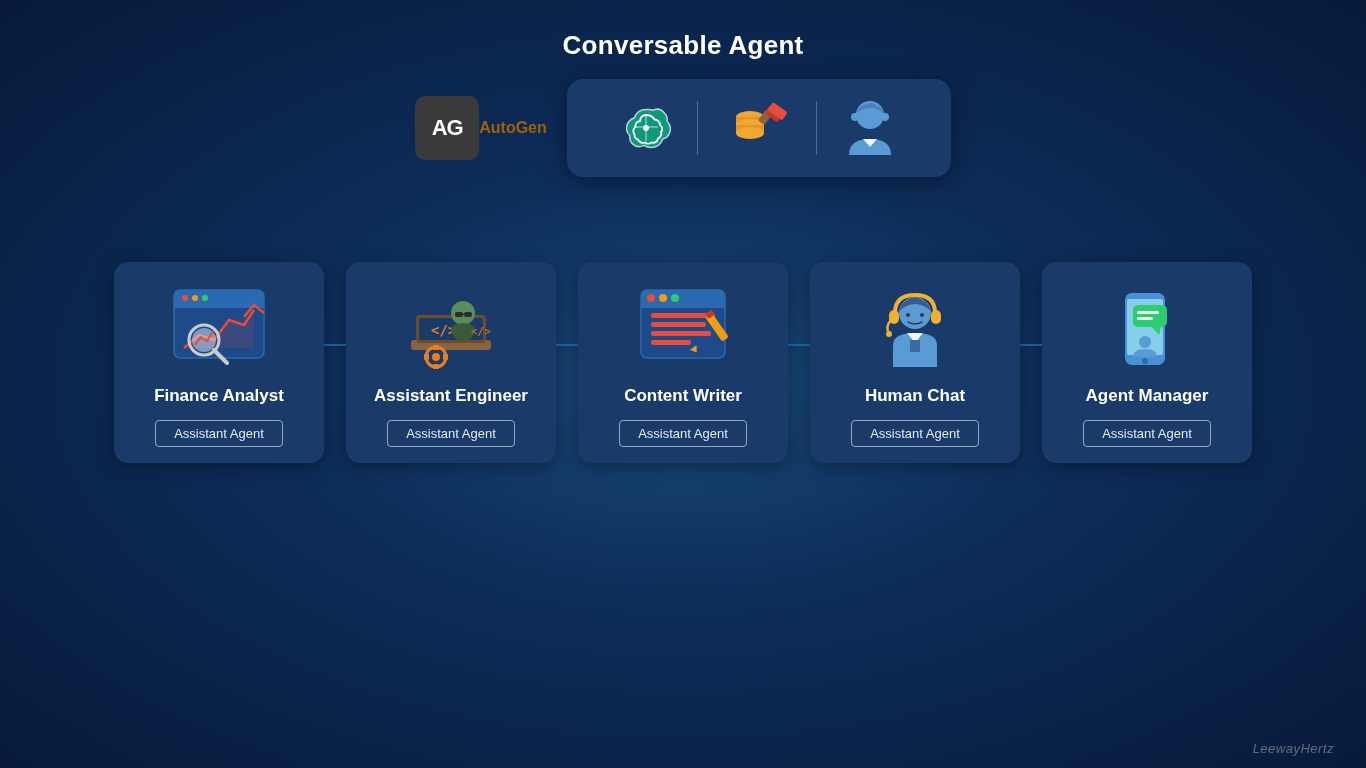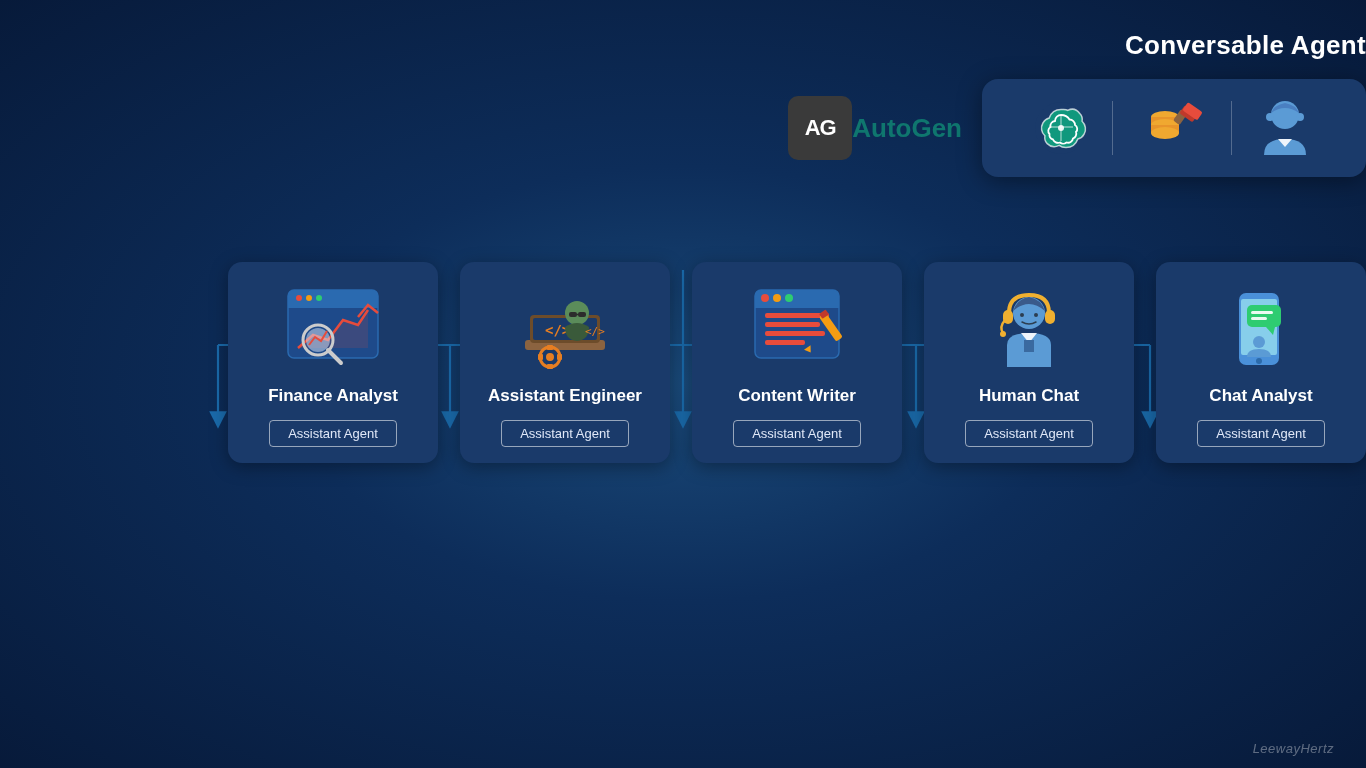--- a/index.html
+++ b/index.html
@@ -29,7 +29,7 @@
       height: 100%;
       display: flex;
       flex-direction: column;
-      align-items: flex-end;
+      align-items: center;
       padding-top: 30px;
       position: relative;
     }

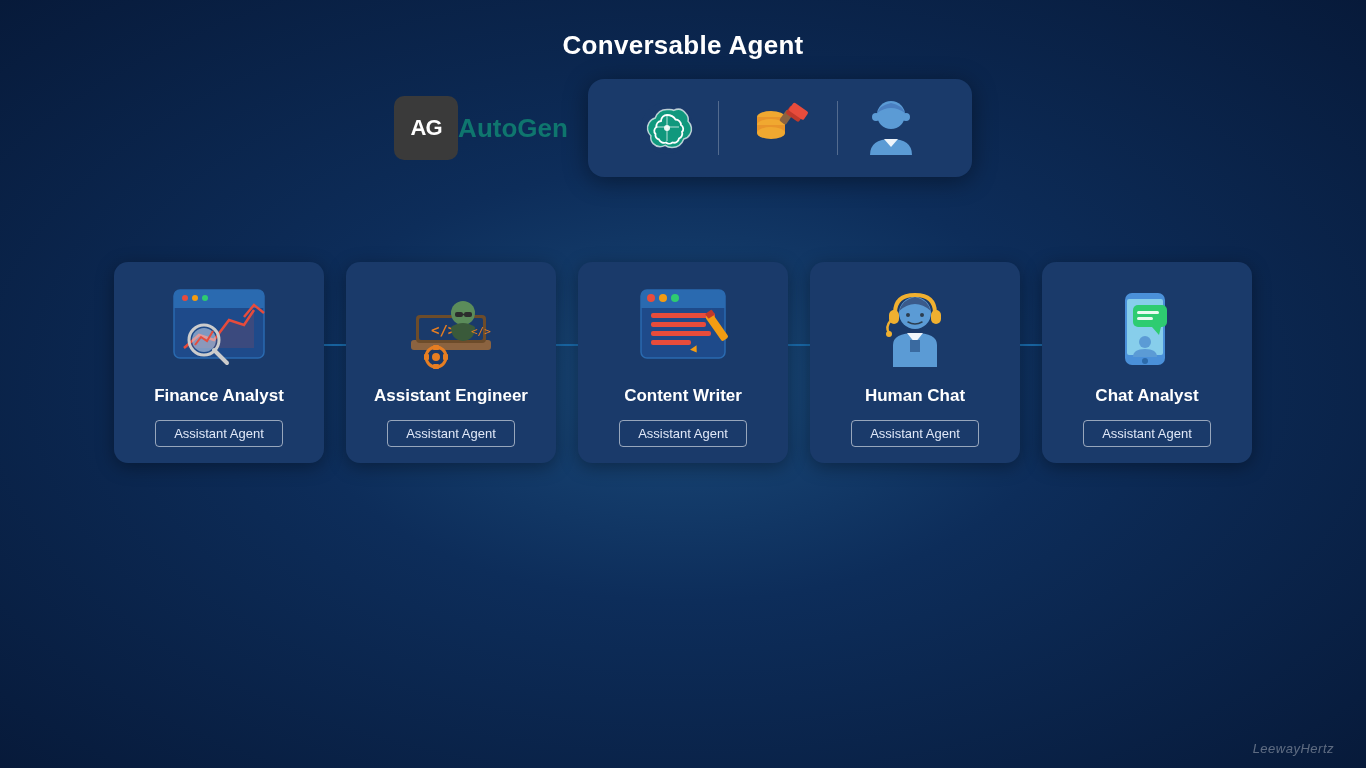--- a/index.html
+++ b/index.html
@@ -74,9 +74,9 @@
     }
 
     .autogen-label {
-      font-size: 26px;
+      font-size: 16px;
       font-weight: 700;
-      color: #0f766e;
+      color: #a16207;
     }
 
     .conversable-card {

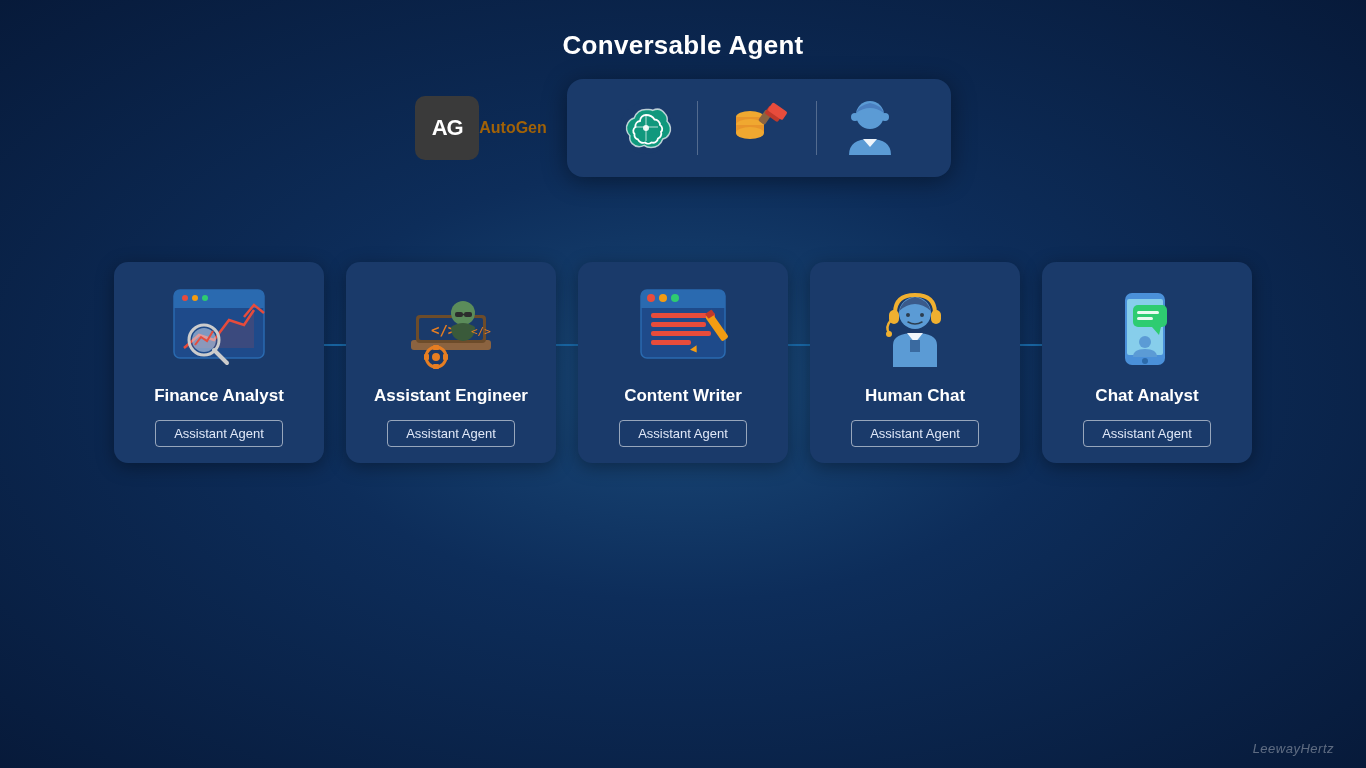--- a/index.html
+++ b/index.html
@@ -406,7 +406,7 @@
           <path d="M36 72 Q36 64 48 64 Q60 64 60 72" fill="#5b9bd5"></path>
         </svg>
       </div>
-      <div class="agent-name">Chat Analyst</div>
+      <div class="agent-name">Agent Manager</div>
       <div class="agent-badge">Assistant Agent</div>
     </div>
 

